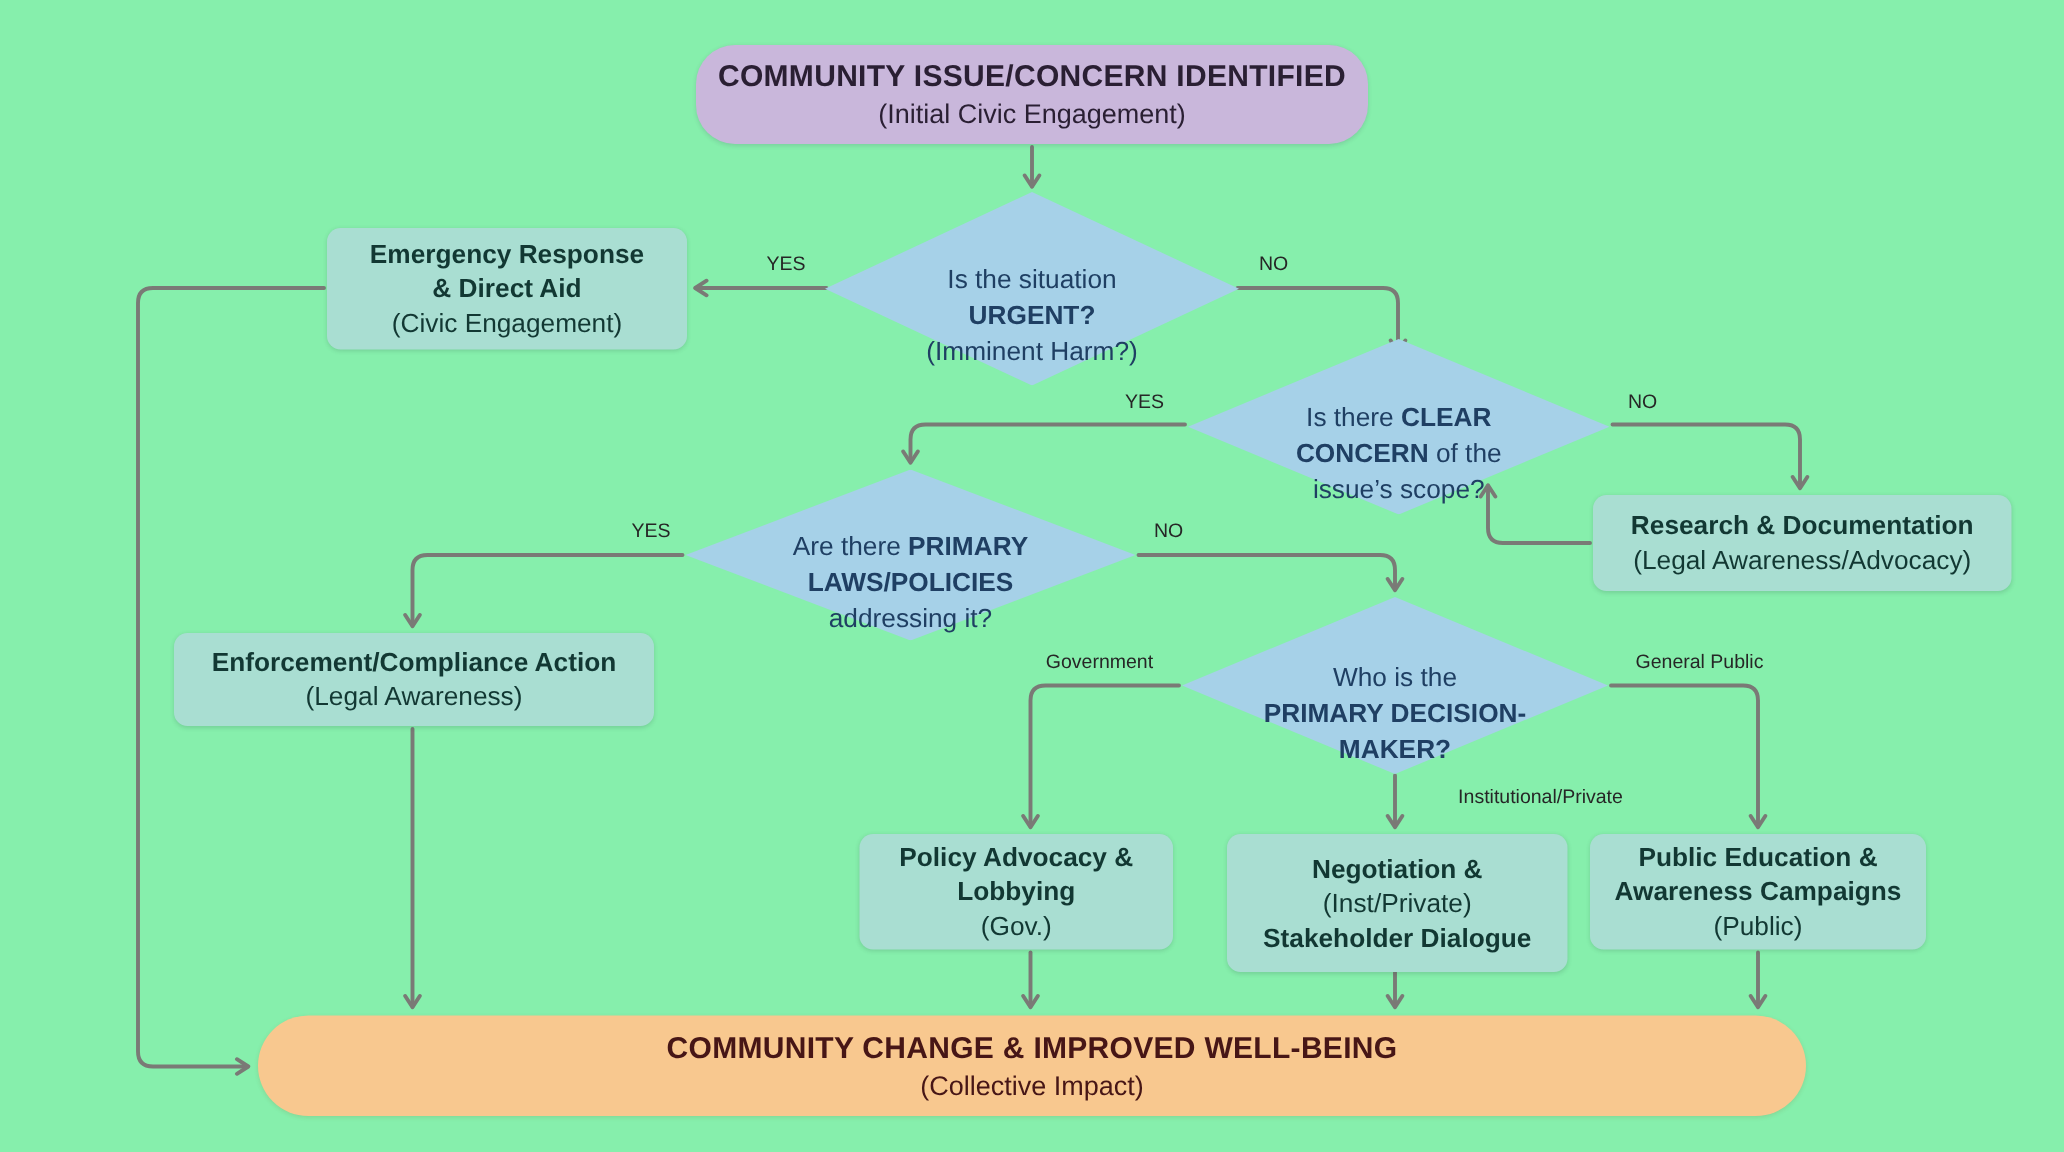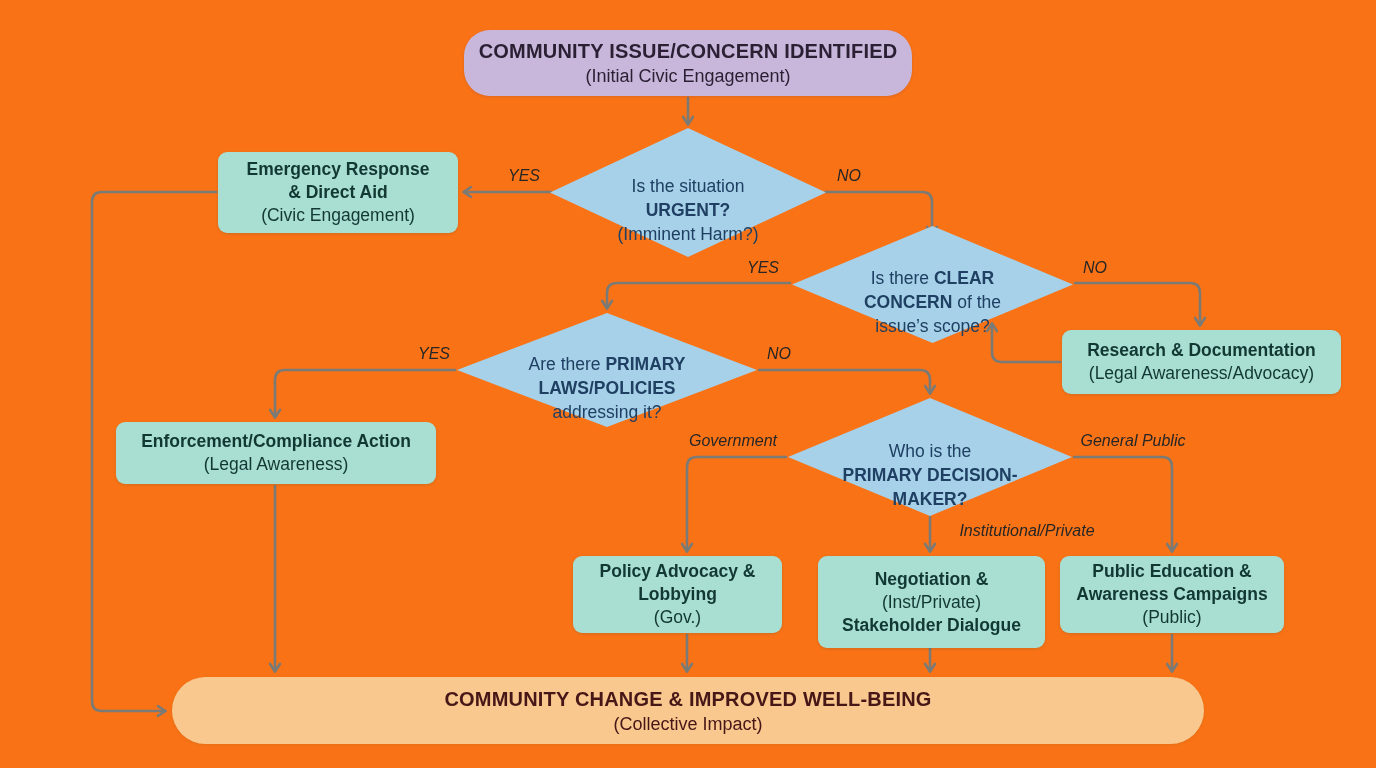--- a/index.html
+++ b/index.html
@@ -8,7 +8,7 @@
     position: relative;
     width: 1376px;
     height: 768px;
-    background: #f97316;
+    background: #86efac;
     overflow: hidden;
   }
   .connectors {

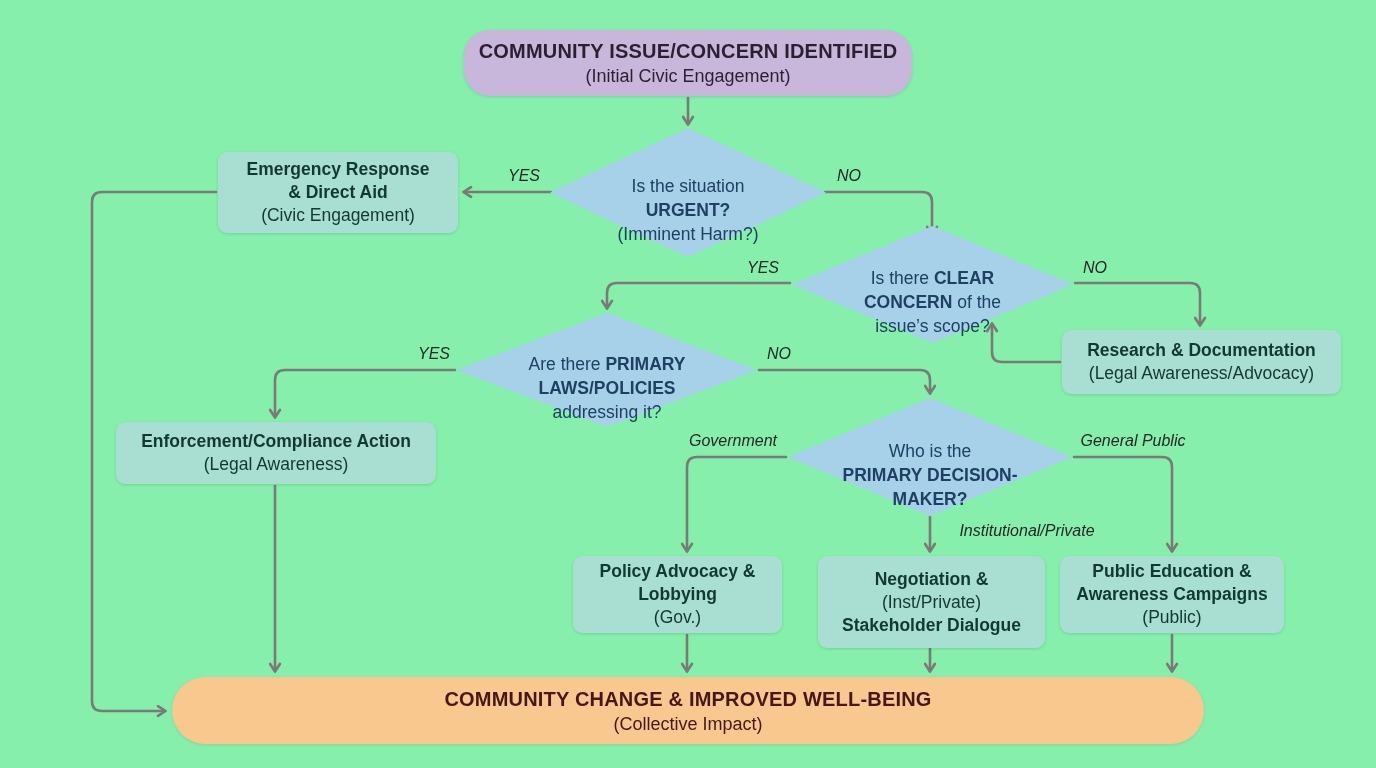--- a/index.html
+++ b/index.html
@@ -75,10 +75,9 @@
     position: absolute;
     transform: translateX(-50%);
     white-space: nowrap;
-    font-size: 16px;
+    font-size: 13px;
     color: #262626;
     line-height: 20px;
-    font-style: italic;
   }
 </style>
 </head>

